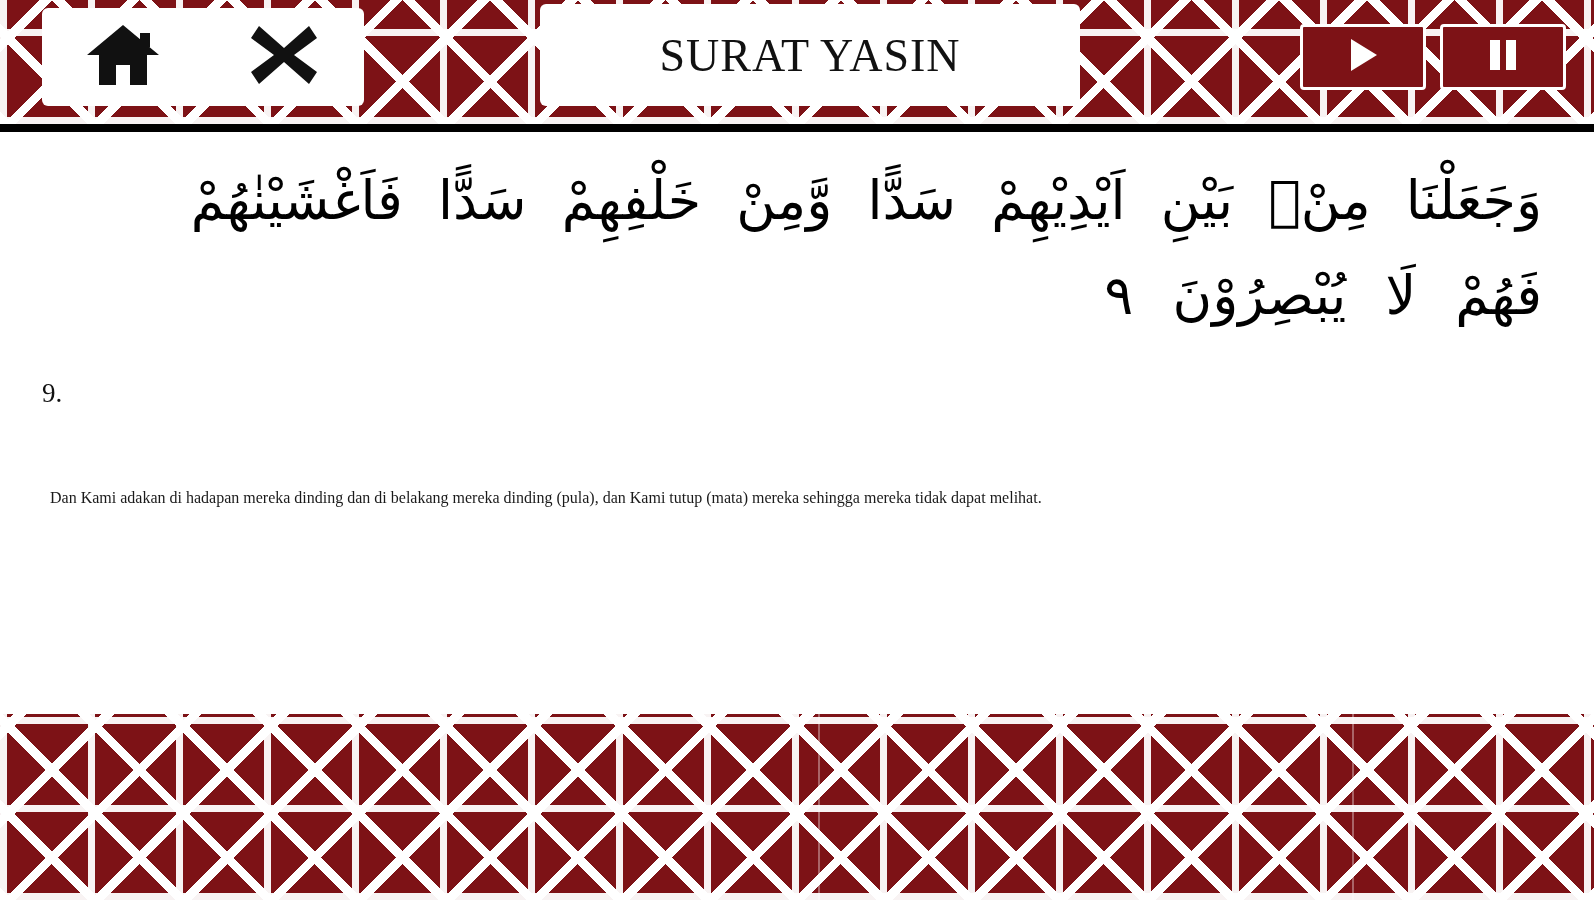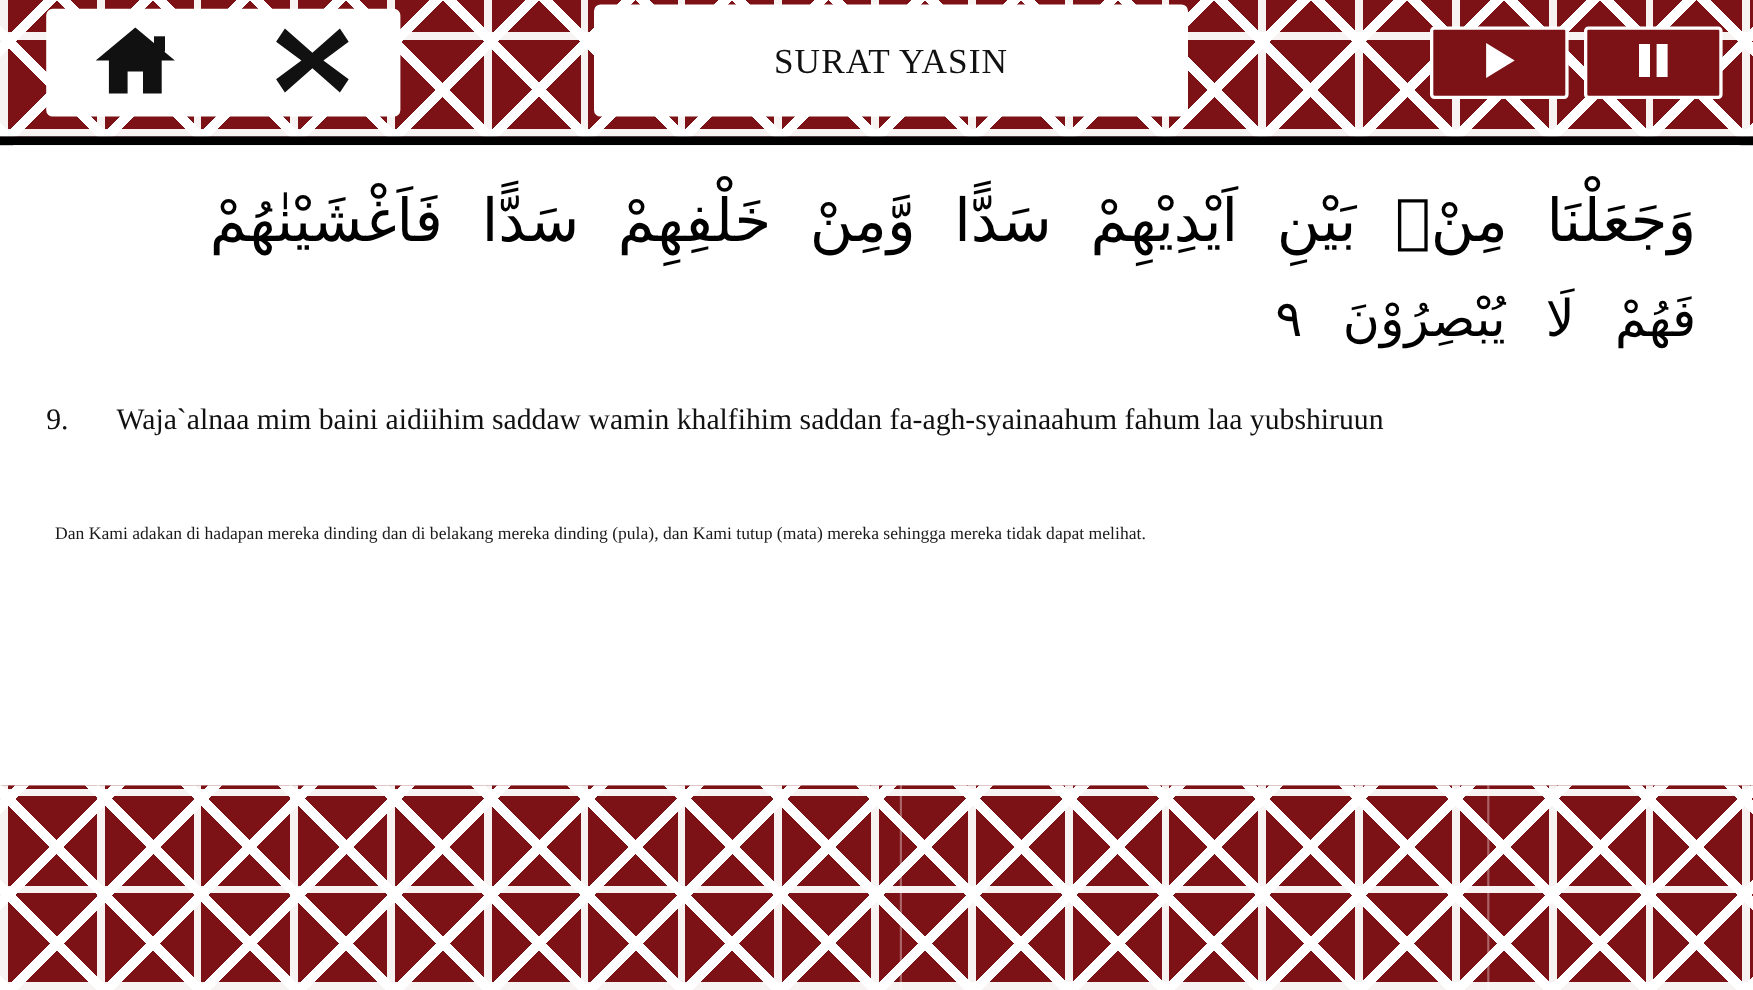--- a/index.html
+++ b/index.html
@@ -80,7 +80,7 @@
   }
   #title-text {
     font-family: "Liberation Serif", serif;
-    font-size: 32px;
+    font-size: 46px;
     letter-spacing: 1px;
     color: #111111;
     font-weight: normal;

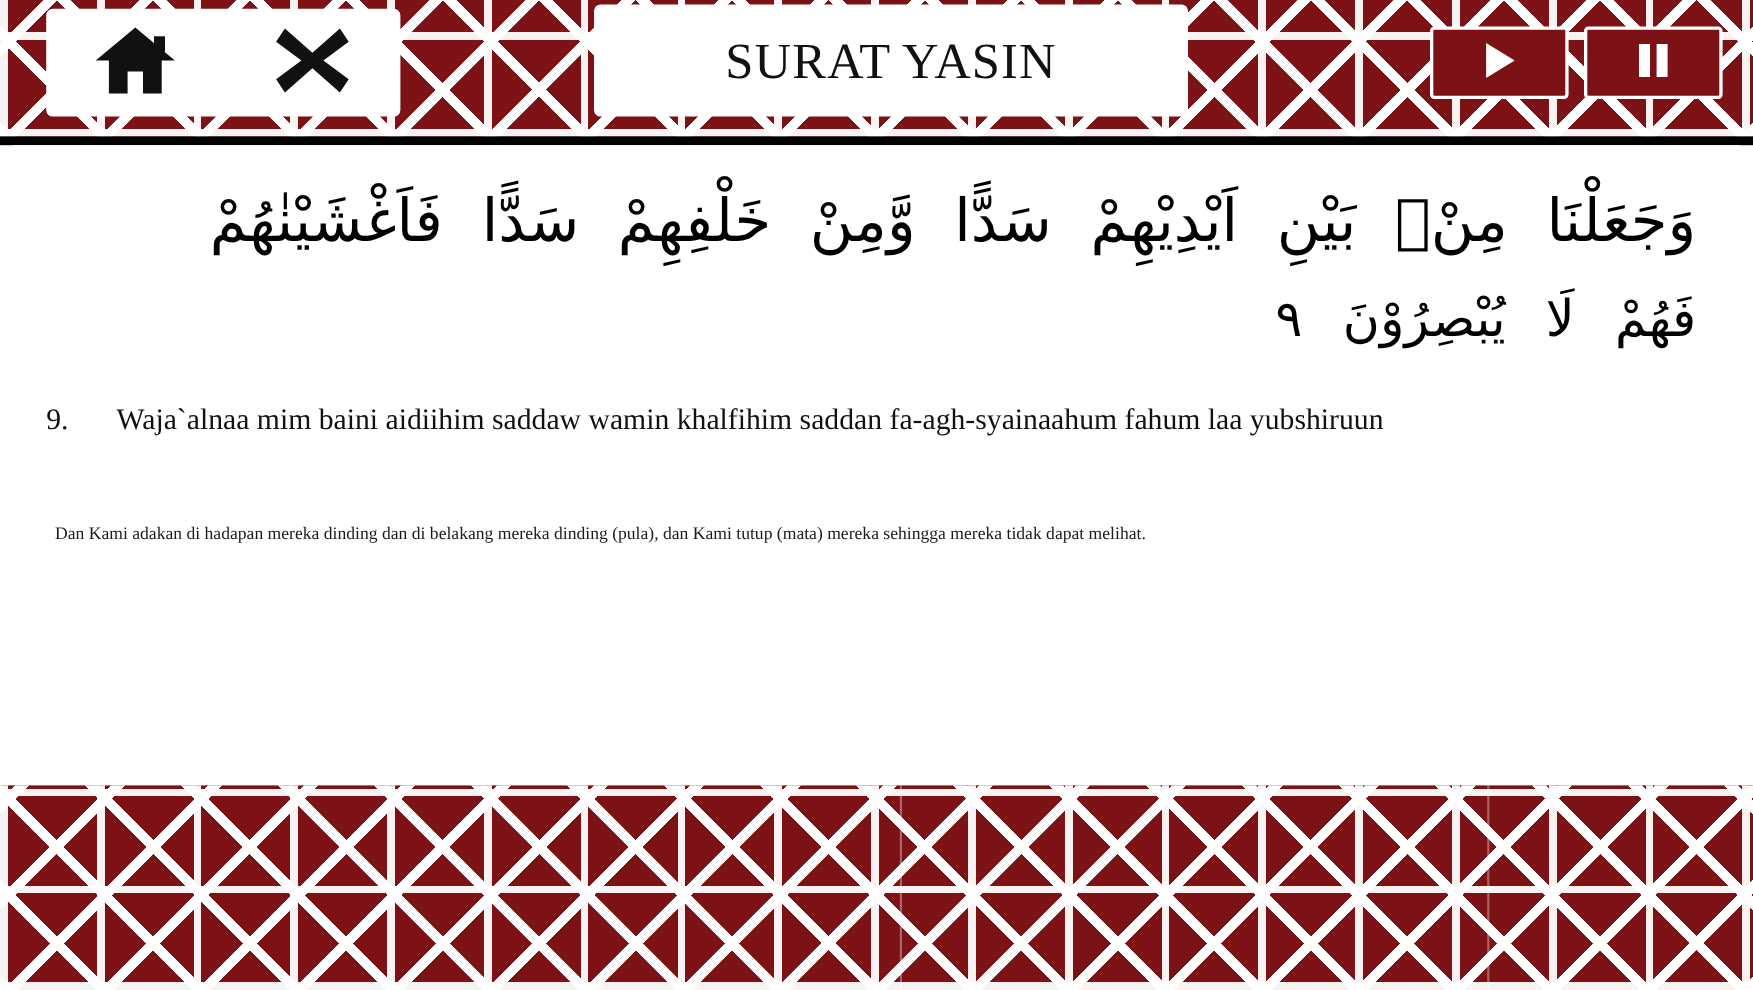--- a/index.html
+++ b/index.html
@@ -139,7 +139,7 @@
     text-align: right;
     padding: 10px 40px 0 40px;
     font-family: "DejaVu Sans", sans-serif;
-    font-size: 46px;
+    font-size: 54px;
     line-height: 1.5;
     color: #000000;
     word-spacing: 22px;

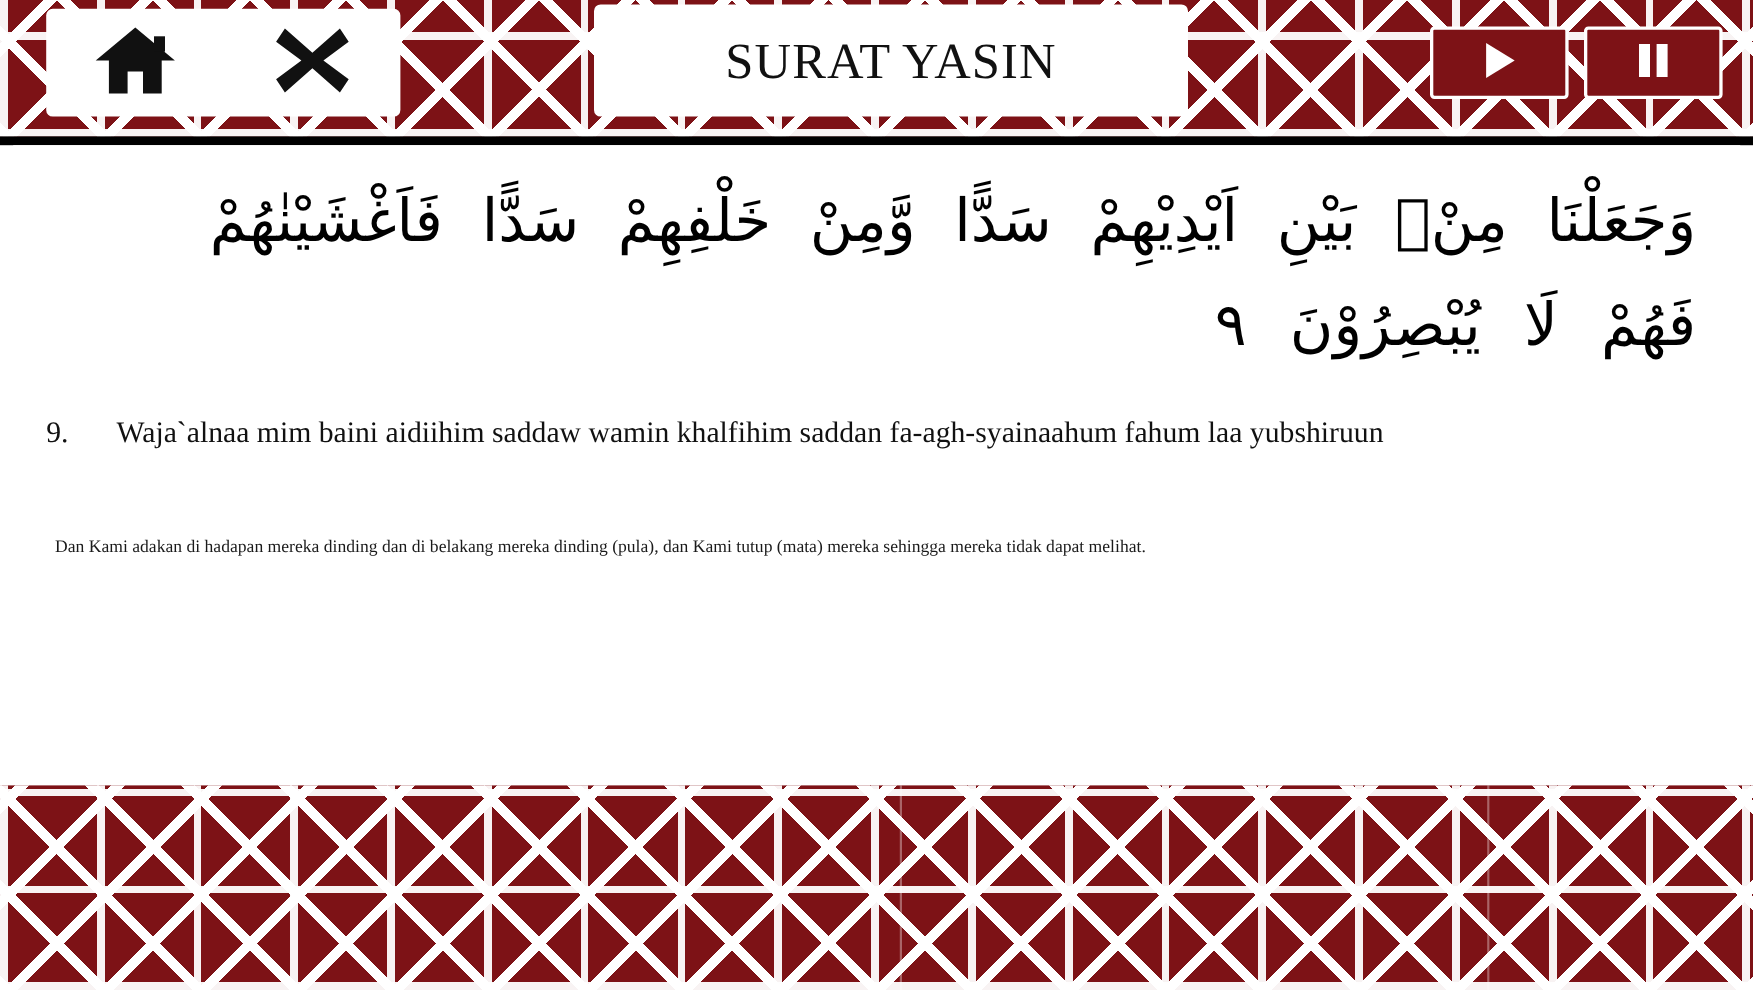--- a/index.html
+++ b/index.html
@@ -246,7 +246,6 @@
 
   <div id="translit-row">
     <span id="translit-number">9.</span>
-    <span id="translit-text">Waja`alnaa mim baini aidiihim saddaw wamin khalfihim saddan fa-agh-syainaahum fahum laa yubshiruun</span>
   </div>
 
   <div id="meaning-text">Dan Kami adakan di hadapan  mereka dinding dan di belakang  mereka dinding (pula), dan Kami tutup (mata)  mereka sehingga  mereka tidak dapat melihat.</div>

